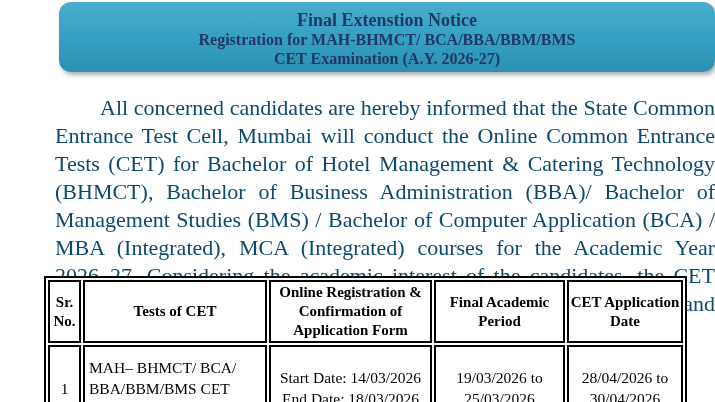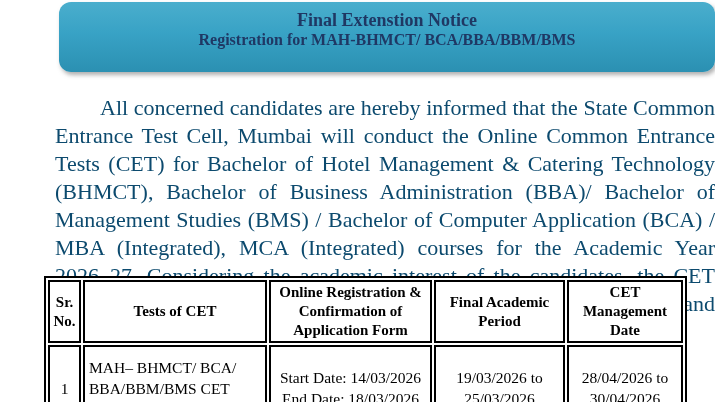--- a/index.html
+++ b/index.html
@@ -103,6 +103,7 @@
   <div class="banner">
     <div class="banner-title">Final Extenstion Notice</div>
     <div class="banner-line">Registration for MAH-BHMCT/ BCA/BBA/BBM/BMS</div>
+    <div class="banner-line">CET Examination (A.Y. 2026-27)</div>
   </div>
 
   <p class="body-text">All concerned candidates are hereby informed that the State Common Entrance Test Cell, Mumbai will conduct the Online Common Entrance Tests (CET) for Bachelor of Hotel Management &amp; Catering Technology (BHMCT), Bachelor of Business Administration (BBA)/ Bachelor of Management Studies (BMS) / Bachelor of Computer Application (BCA) / MBA (Integrated), MCA (Integrated) courses for the Academic Year 2026–27. Considering the academic interest of the candidates, the CET CELL has decided to give fianl extension for online Registration and Application Form Filling for the courses as mentioned below:-</p>

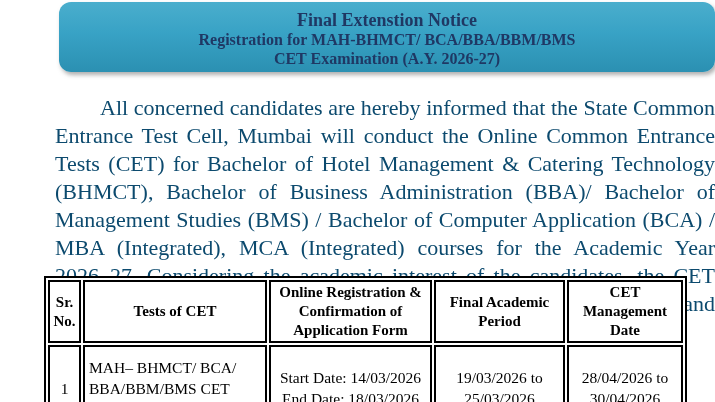--- a/index.html
+++ b/index.html
@@ -122,7 +122,7 @@
         <th>Tests of CET</th>
         <th>Online Registration &amp; Confirmation of Application Form</th>
         <th>Final Academic Period</th>
-        <th>CET Management Date</th>
+        <th>CET Application Date</th>
       </tr>
     </thead>
     <tbody>

